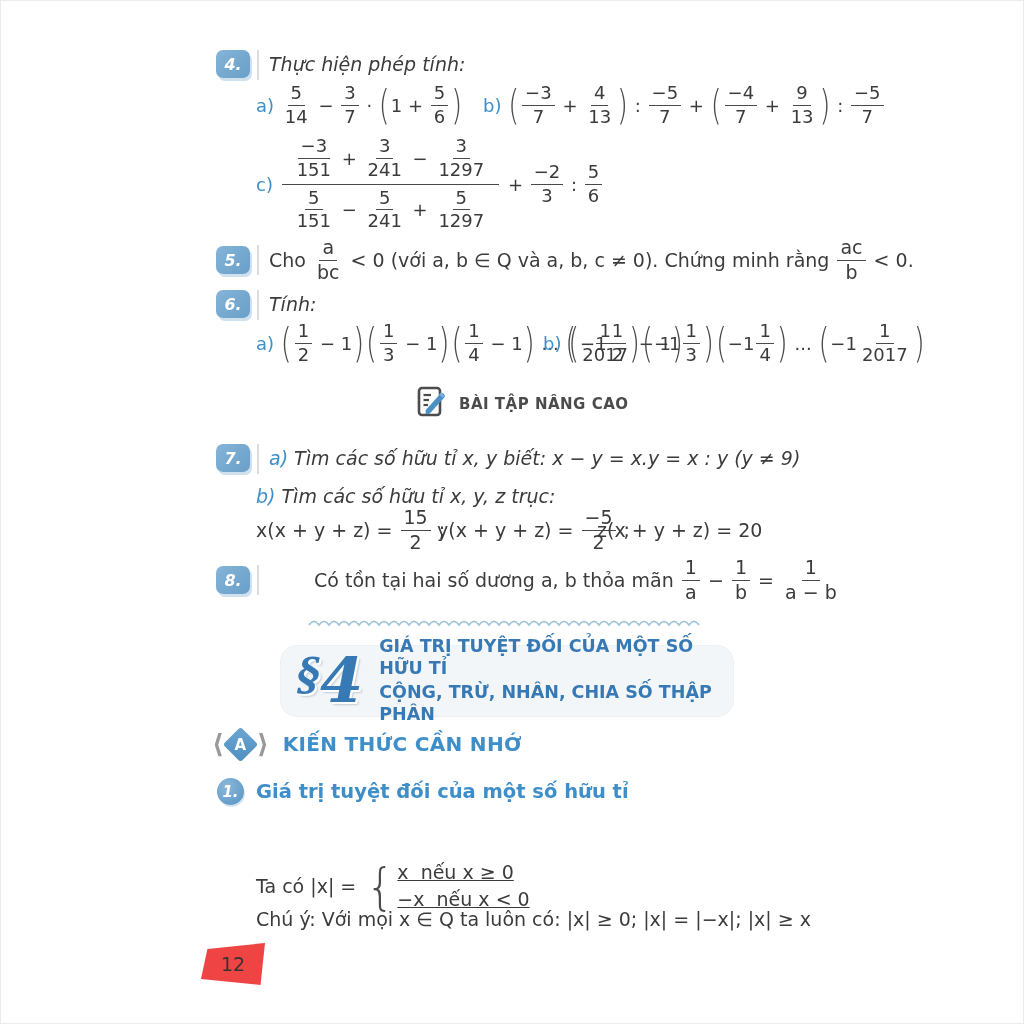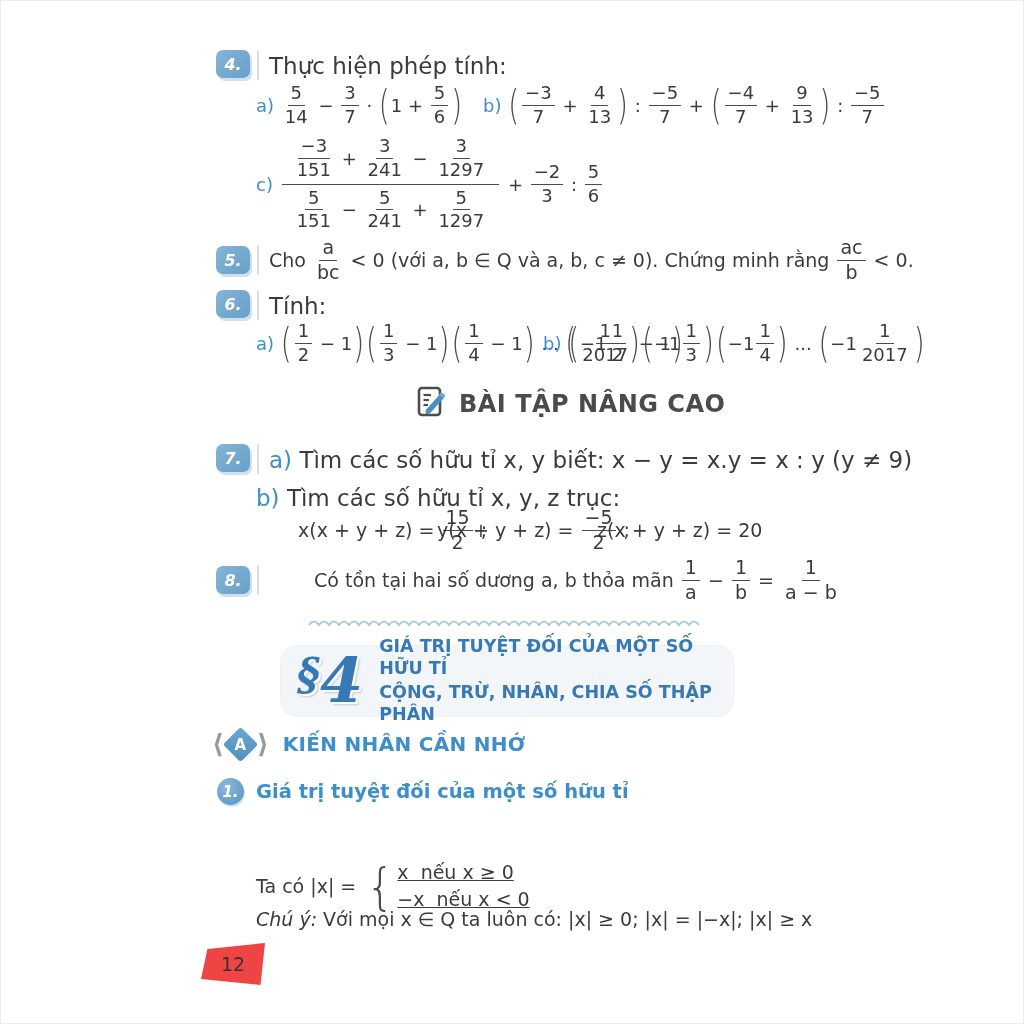--- a/index.html
+++ b/index.html
@@ -23,7 +23,7 @@
     box-shadow:2px 3px 0 #cfe0ee;
   }
   .badge-line{flex:0 0 auto;width:2px;height:30px;background:#dcdcdc;margin:0 10px 0 7px;}
-  .ptitle{font-size:23px;color:#3b3b3b;padding-top:3px;}
+  .ptitle{font-size:19px;color:#3b3b3b;padding-top:3px;font-style:italic;}
   .lbl{color:#3d8ec9;white-space:pre;}
   
   .math{display:inline-flex;align-items:center;font-size:18px;color:#3b3b3b;}

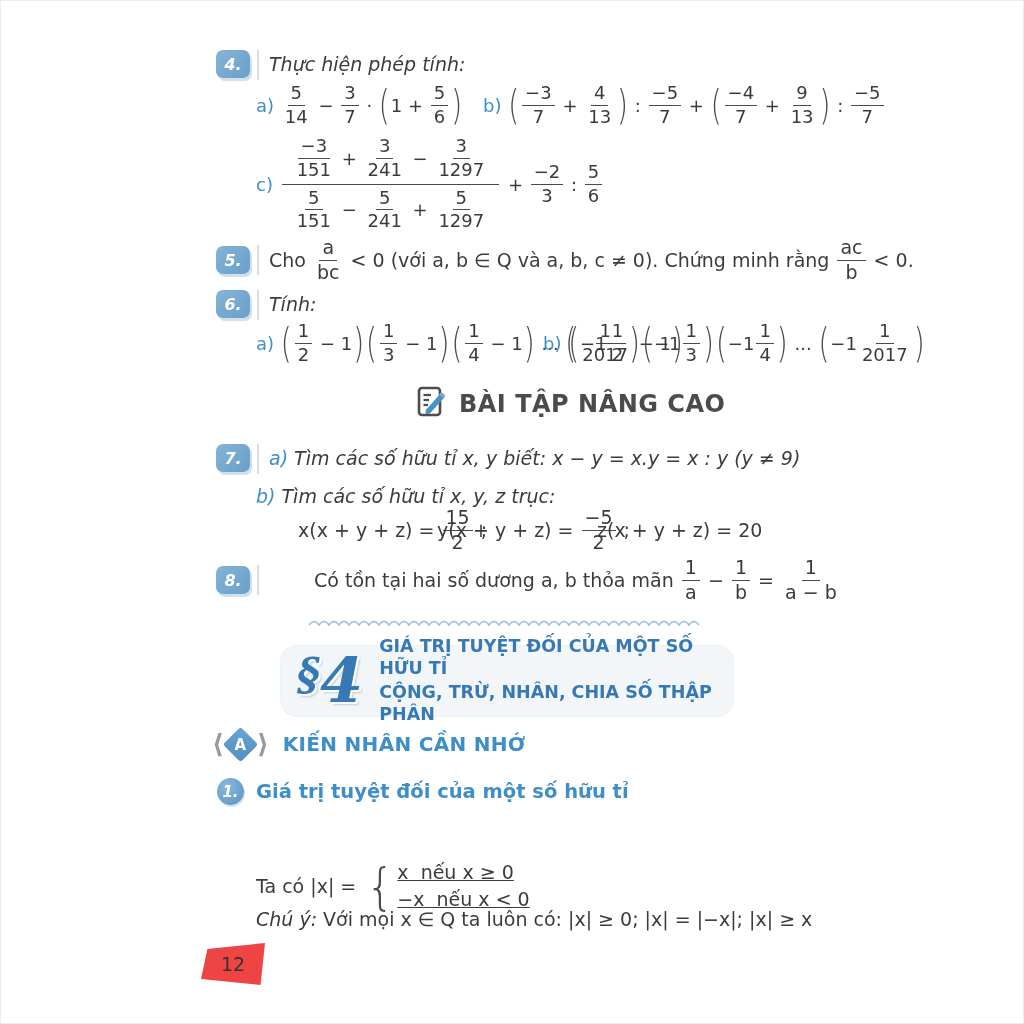--- a/index.html
+++ b/index.html
@@ -41,7 +41,7 @@
   .case-row{line-height:1.4;white-space:pre;}
   
   .adv{position:absolute;left:413px;top:384px;display:flex;align-items:center;gap:10px;}
-  .adv-title{font-size:24px;font-weight:bold;color:#4b4b4b;letter-spacing:.5px;}
+  .adv-title{font-size:15px;font-weight:bold;color:#4b4b4b;letter-spacing:.5px;}
   
   .wave{position:absolute;left:308px;top:615px;}
   

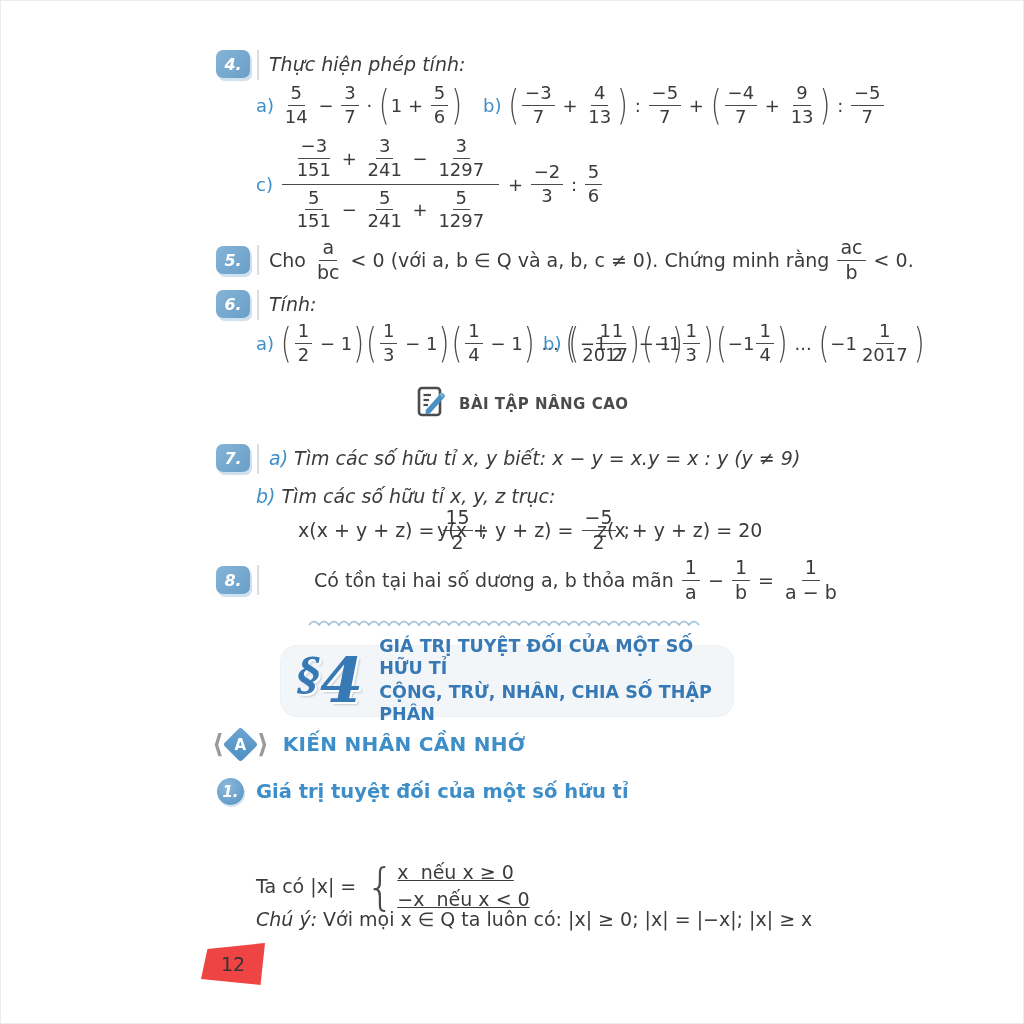--- a/index.html
+++ b/index.html
@@ -317,7 +317,7 @@
   <div class="ptitle" style="position:absolute;left:256px;top:482px;">
     <span class="lbl">b) </span><span>Tìm các số hữu tỉ x, y, z trục:</span>
   </div>
-  <div class="math" style="position:absolute;left:256px;top:504px;height:52px;font-size:19px;margin-left:42px;">
+  <div class="math" style="position:absolute;left:256px;top:504px;height:52px;font-size:19px;">
       <span class="mtxt">x(x + y + z) = </span>
       <span class="frac">
         <span class="num">15</span>

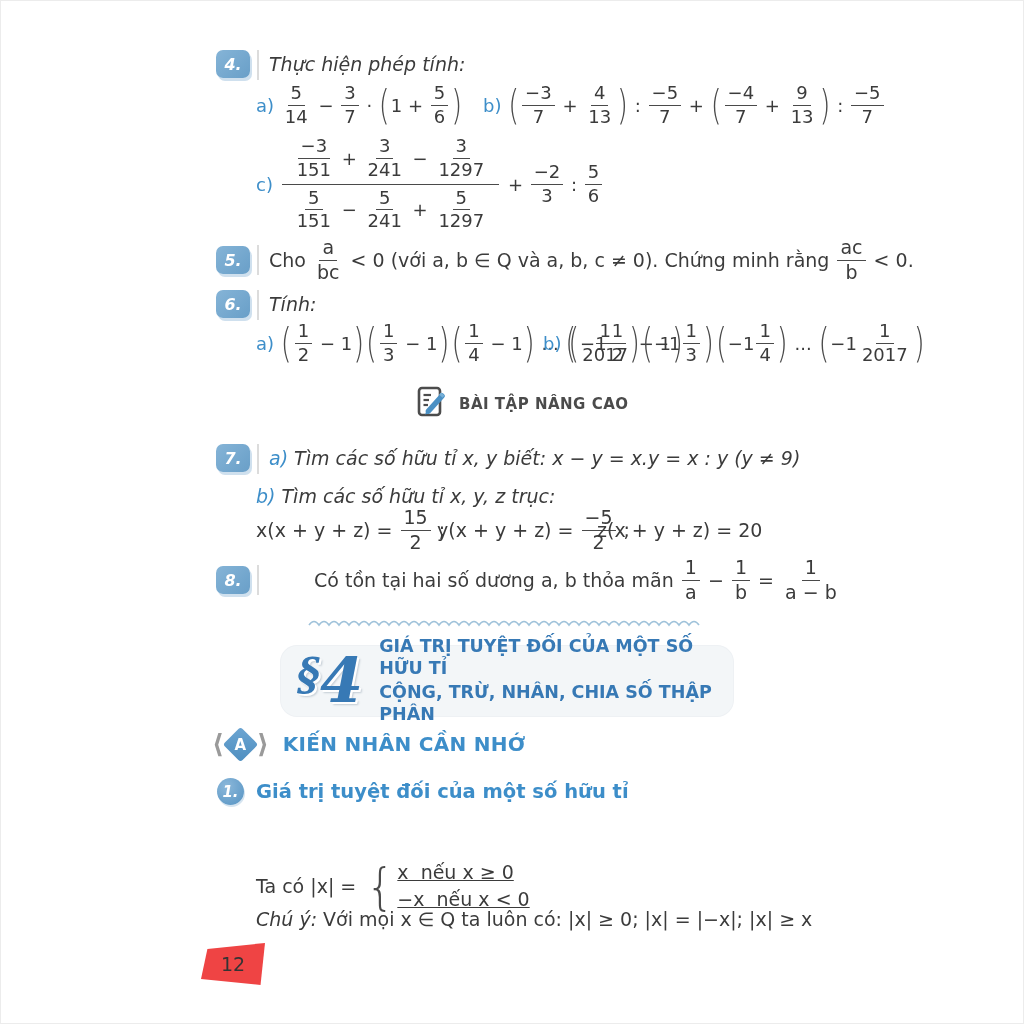--- a/index.html
+++ b/index.html
@@ -382,7 +382,7 @@
         <span>A</span>
       </span>
     <span class="angle">⟩</span>
-    <span class="secA-title">KIẾN NHÂN CẦN NHỚ</span>
+    <span class="secA-title">KIẾN THỨC CẦN NHỚ</span>
   </div>
 
   <div class="kpoint">

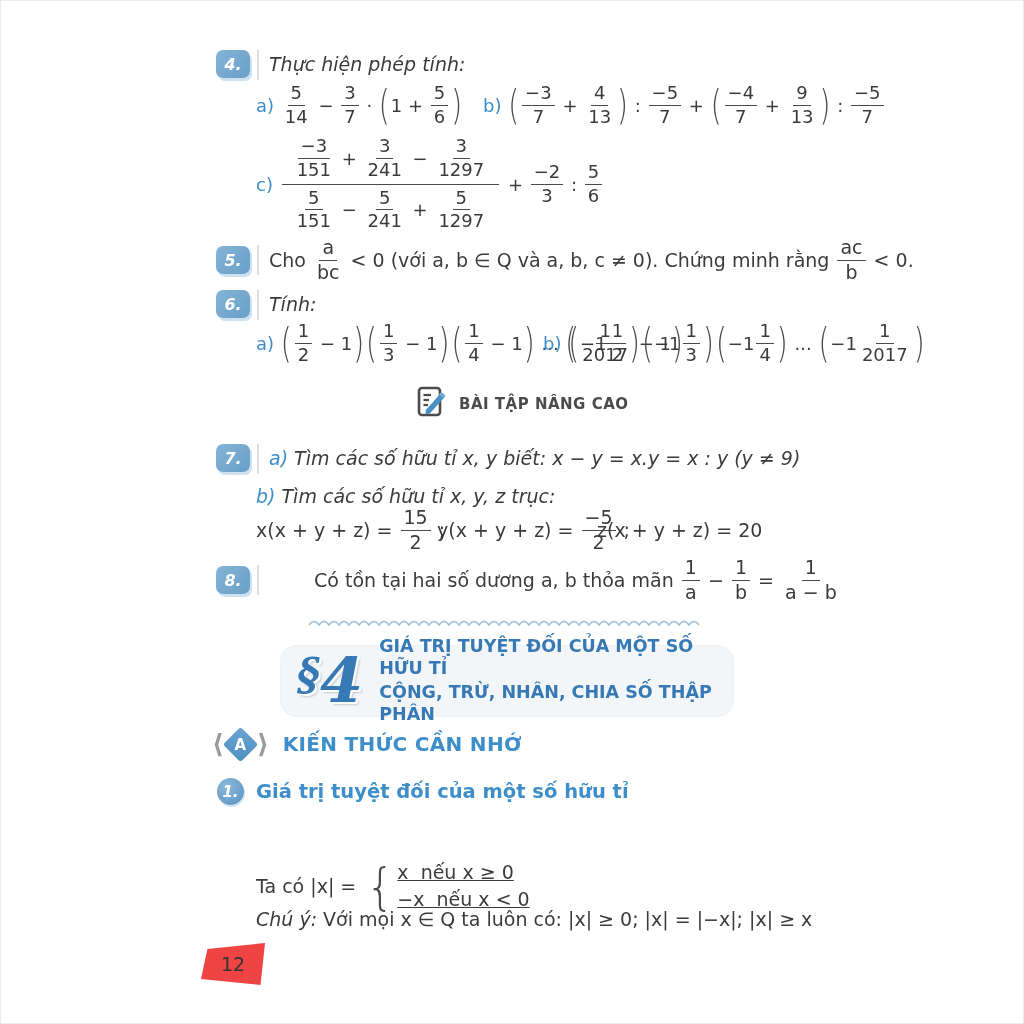--- a/index.html
+++ b/index.html
@@ -73,7 +73,7 @@
   .ktitle{font-size:19.5px;font-weight:bold;color:#3d8ec9;margin-left:12px;}
   .kpara{position:absolute;left:256px;top:808px;width:592px;font-size:19px;line-height:1.55;color:#3b3b3b;}
   .knote{position:absolute;left:256px;top:908px;font-size:19px;color:#3b3b3b;}
-  .knote .it{font-style:italic;}
+  .knote .it{}
   
   .ptab{
     position:absolute;left:201px;top:943px;width:64px;height:42px;

